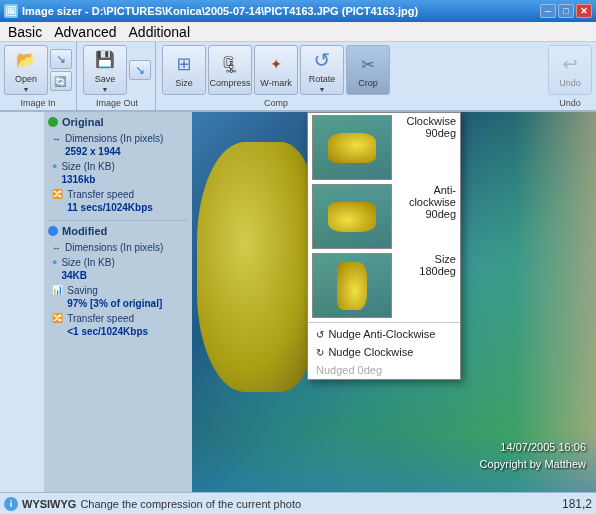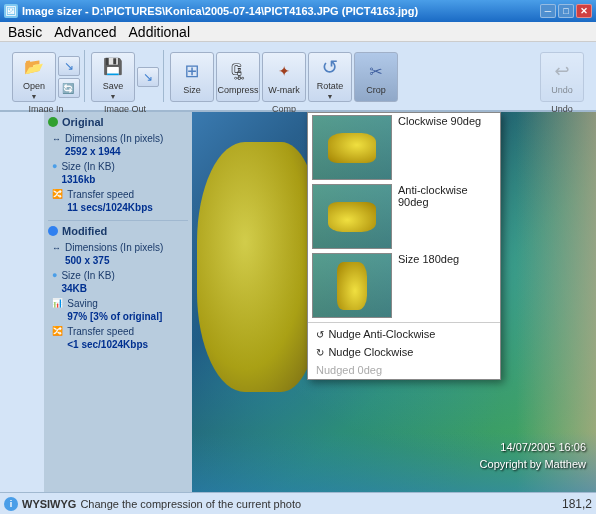--- a/index.html
+++ b/index.html
@@ -79,7 +79,7 @@
       border-bottom: 2px solid #a0b8d0;
       display: flex;
       align-items: stretch;
-      padding: 8px;
+      padding: 0;
       gap: 2px;
     }
     .toolbar-group {

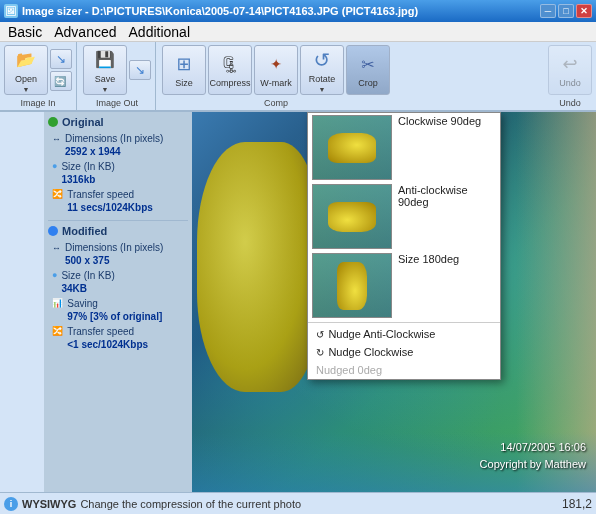--- a/index.html
+++ b/index.html
@@ -231,11 +231,12 @@
       position: absolute;
       top: 0;
       left: 115px;
-      width: 194px;
+      width: 154px;
       background: white;
       border: 1px solid #888;
       box-shadow: 3px 3px 8px rgba(0,0,0,0.4);
       z-index: 100;
+      text-align: right;
     }
     .dropdown-item {
       display: flex;

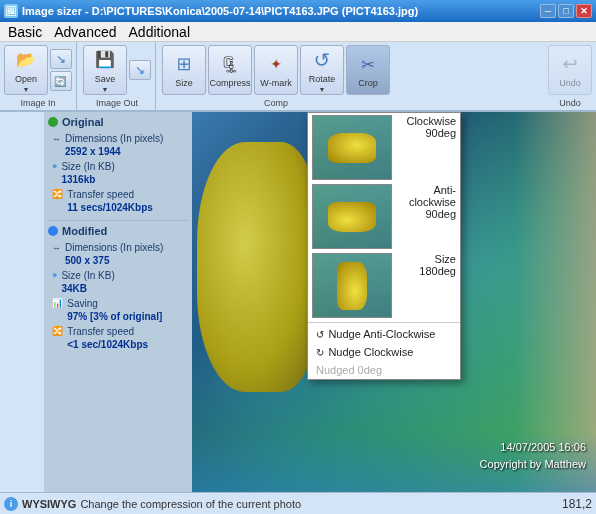--- a/index.html
+++ b/index.html
@@ -482,7 +482,6 @@
           <span class="info-icon">↔</span>
           <div class="info-text">
             <div>Dimensions (In pixels)</div>
-            <div class="info-bold">500 x 375</div>
           </div>
         </div>
         <div class="info-row">

